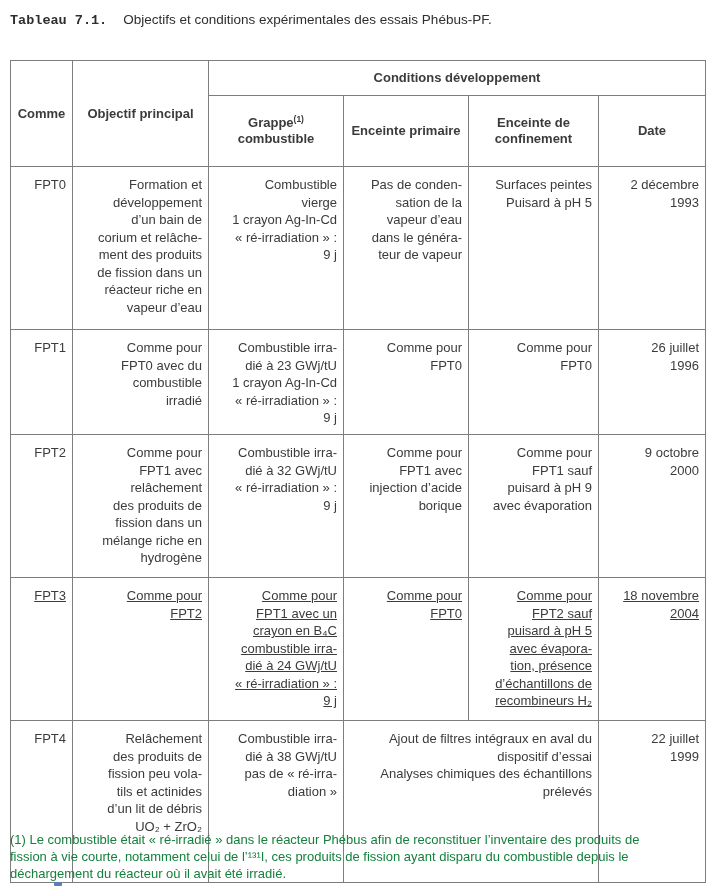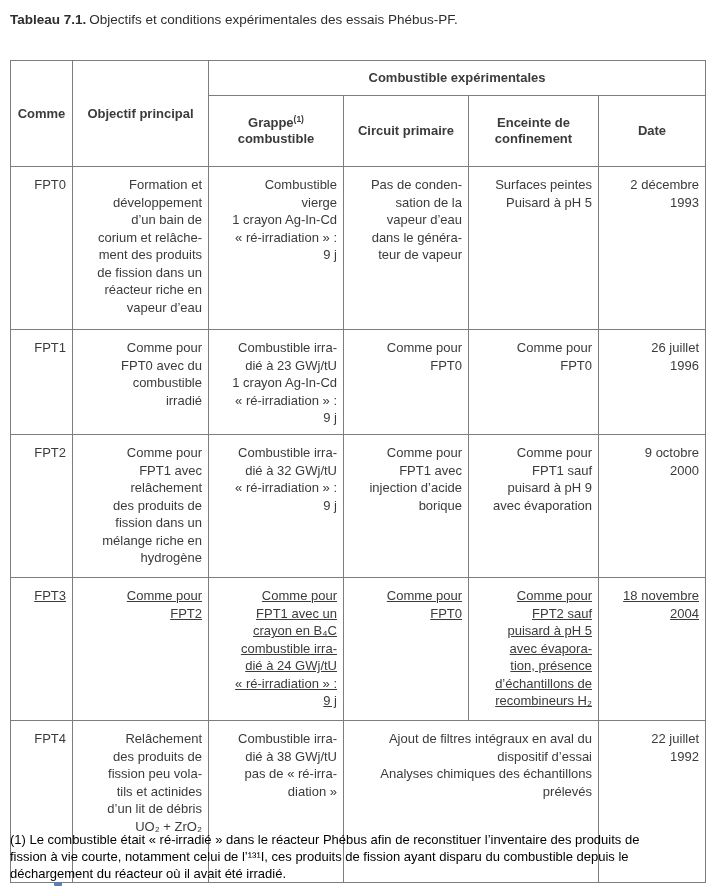--- a/index.html
+++ b/index.html
@@ -18,7 +18,7 @@
     font-size: 13.5px;
     color: #2e2e2d;
   }
-  .caption .cap-label { font-weight: bold; margin-right: 3px; }
+  .caption .cap-label { font-weight: bold; margin-right: 16px; font-family: Liberation Mono, monospace; }
   table.exp-table {
     position: absolute;
     left: 10px; top: 60px;

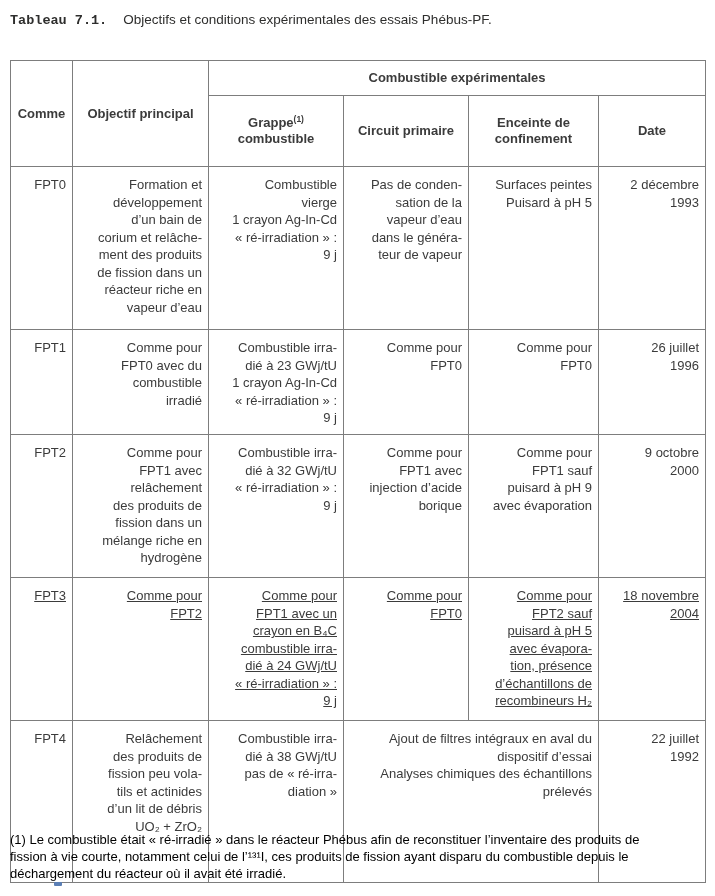--- a/index.html
+++ b/index.html
@@ -91,7 +91,7 @@
     <tr class="hrow1">
       <th rowspan="2">Comme</th>
       <th rowspan="2">Objectif principal</th>
-      <th colspan="4">Combustible expérimentales</th>
+      <th colspan="4">Conditions développement</th>
     </tr>
     <tr class="hrow2">
       <th>

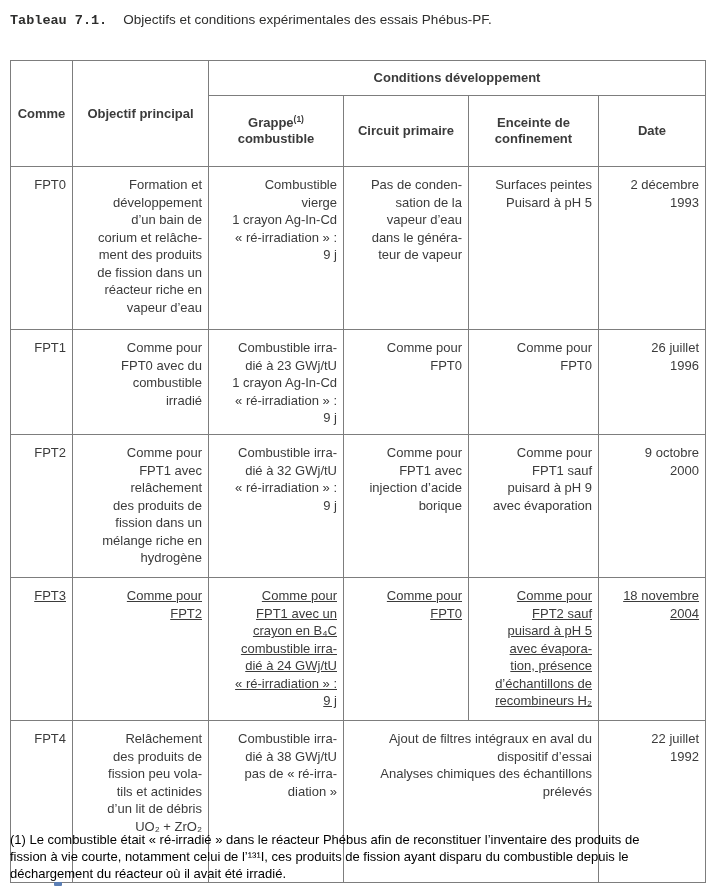--- a/index.html
+++ b/index.html
@@ -98,7 +98,7 @@
         <span>Grappe</span><sup class="fnref">(1)</sup>
         <div>combustible</div>
       </th>
-      <th>Circuit primaire</th>
+      <th>Enceinte primaire</th>
       <th>Enceinte de
 confinement</th>
       <th>Date</th>

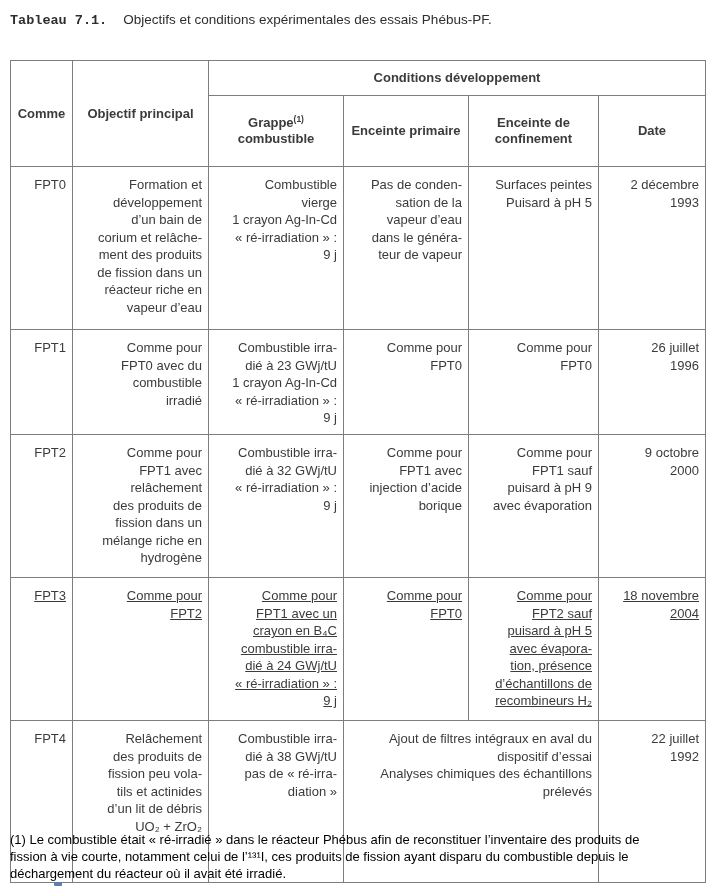--- a/index.html
+++ b/index.html
@@ -212,7 +212,7 @@
 Analyses chimiques des échantillons
 prélevés</td>
       <td>22 juillet
-1992</td>
+1999</td>
     </tr>
   </tbody>
 </table>

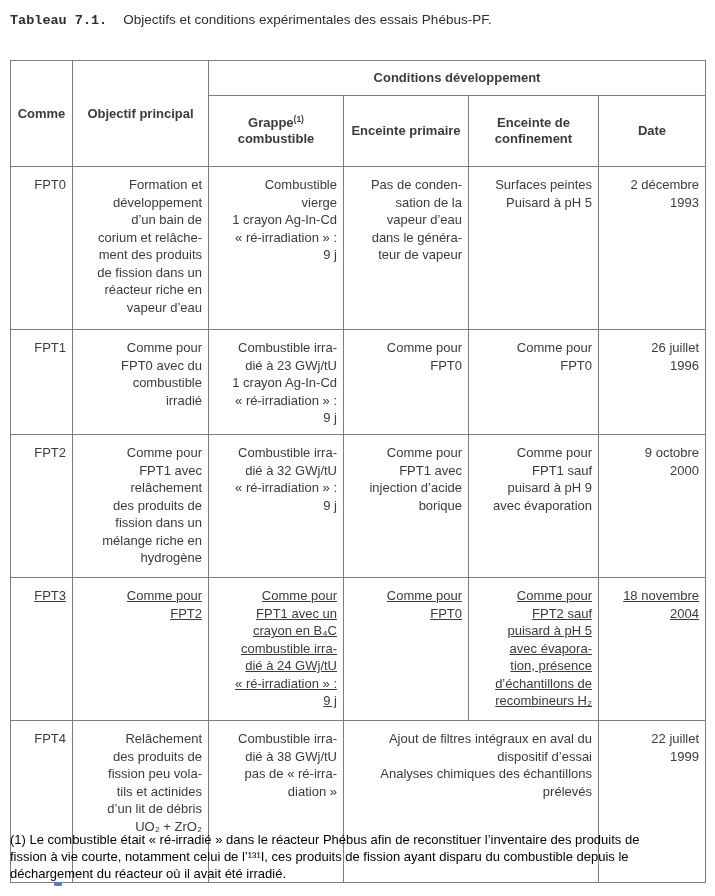--- a/index.html
+++ b/index.html
@@ -61,7 +61,7 @@
     font-size: 13px;
     line-height: 17px;
     white-space: pre-line;
-    color: #000000;
+    color: #15803d;
   }
   .bottom-artifact {
     position: absolute;

